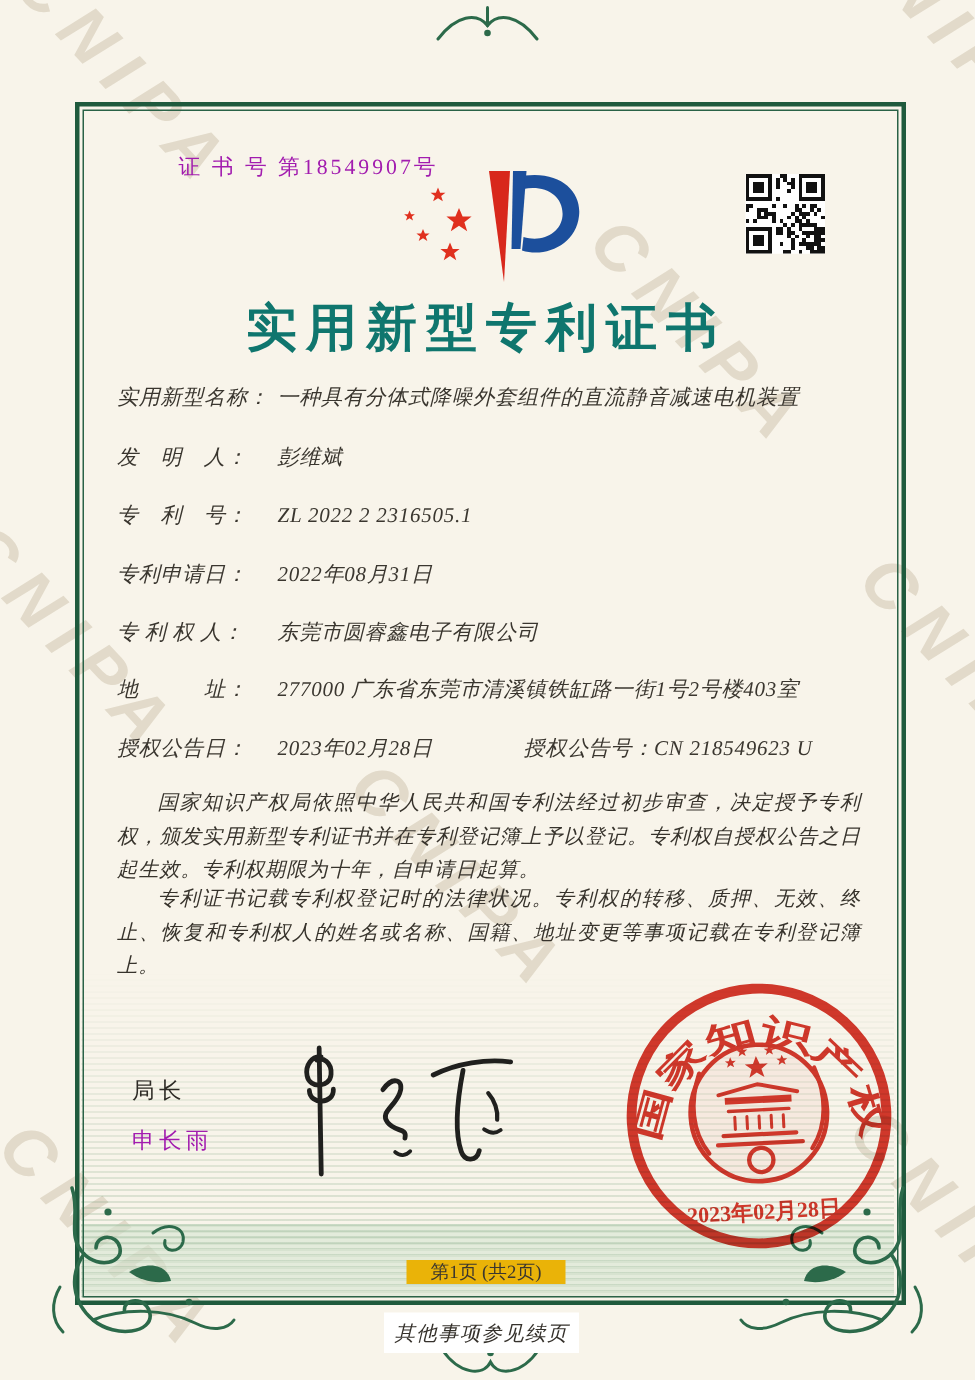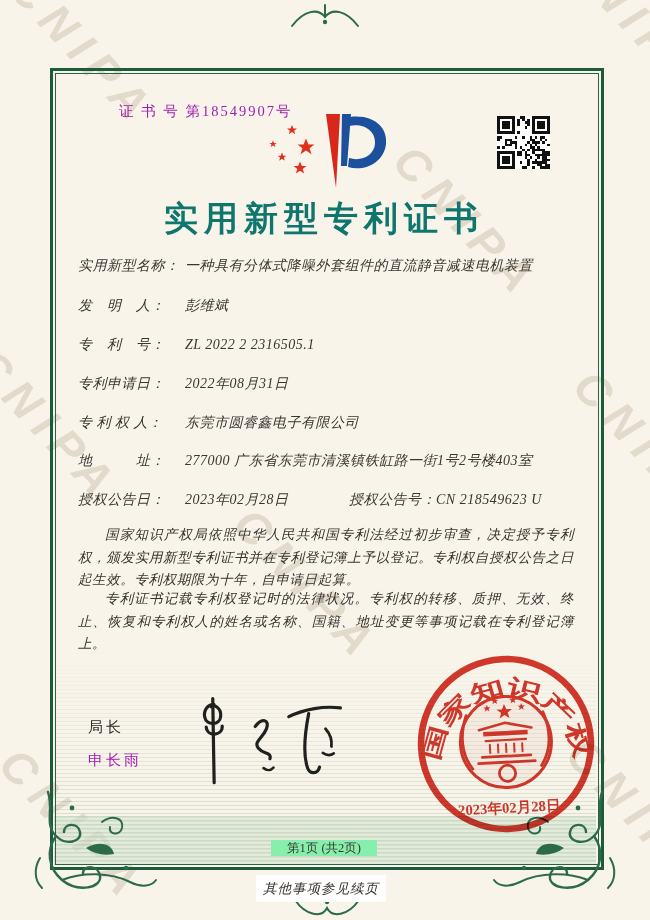--- a/index.html
+++ b/index.html
@@ -49,7 +49,7 @@
   .seal { position:absolute; left:415px; top:653px; width:182px; height:182px;
           mix-blend-mode:multiply; opacity:0.93; transform:rotate(-3deg); }
   .page-num { position:absolute; left:50px; top:840px; width:548px; text-align:center; font-size:12.5px; color:#3a362f; }
-  .page-num span { background:#86efac; padding:1px 16px; }
+  .page-num span { background:#eab308; padding:1px 16px; }
   .note-strip { position:absolute; left:256px; top:875px; width:130px; height:27px;
                 background:#ffffff; display:flex; align-items:center; justify-content:center;
                 font-size:13.5px; font-style:italic; color:#35312b; letter-spacing:1px; }

